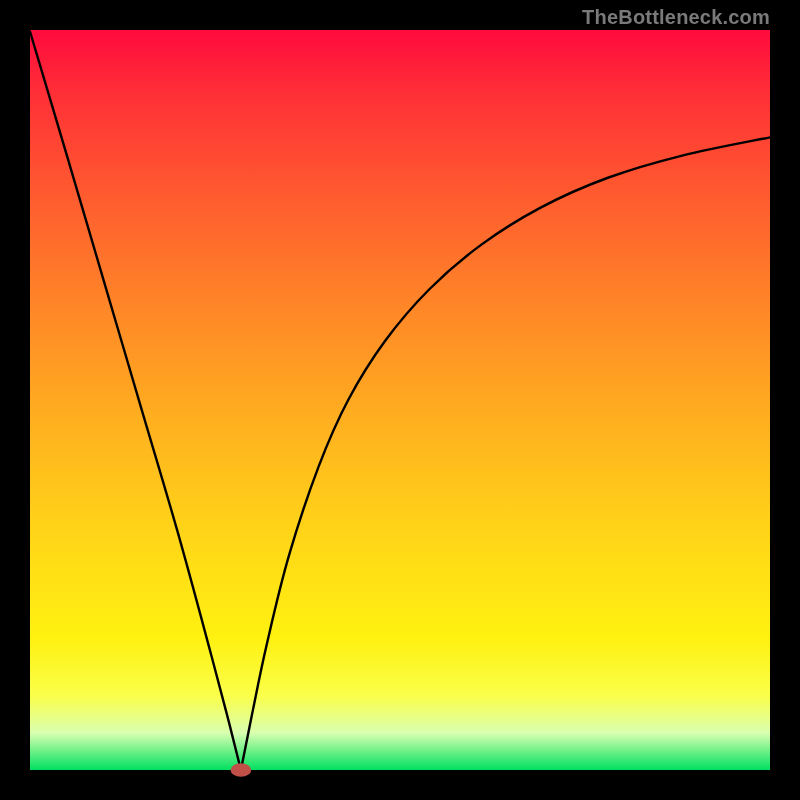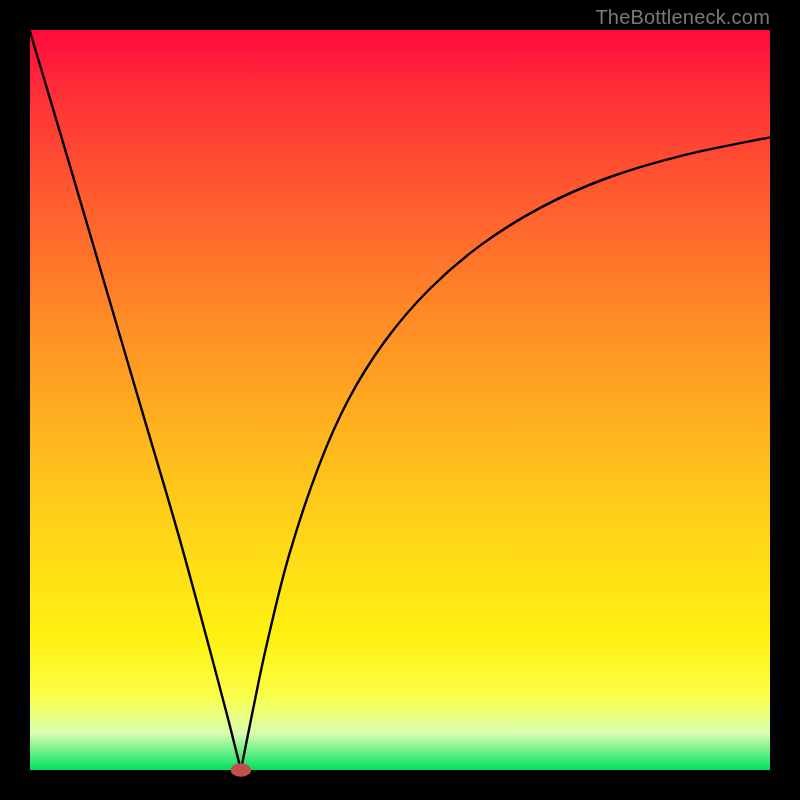--- a/index.html
+++ b/index.html
@@ -42,7 +42,7 @@
     right: 30px;
     color: #7a7a7a;
     font-size: 20px;
-    font-weight: 400;
+    font-weight: 700;
     letter-spacing: 0.2px;
     user-select: none;
     text-align: right;

